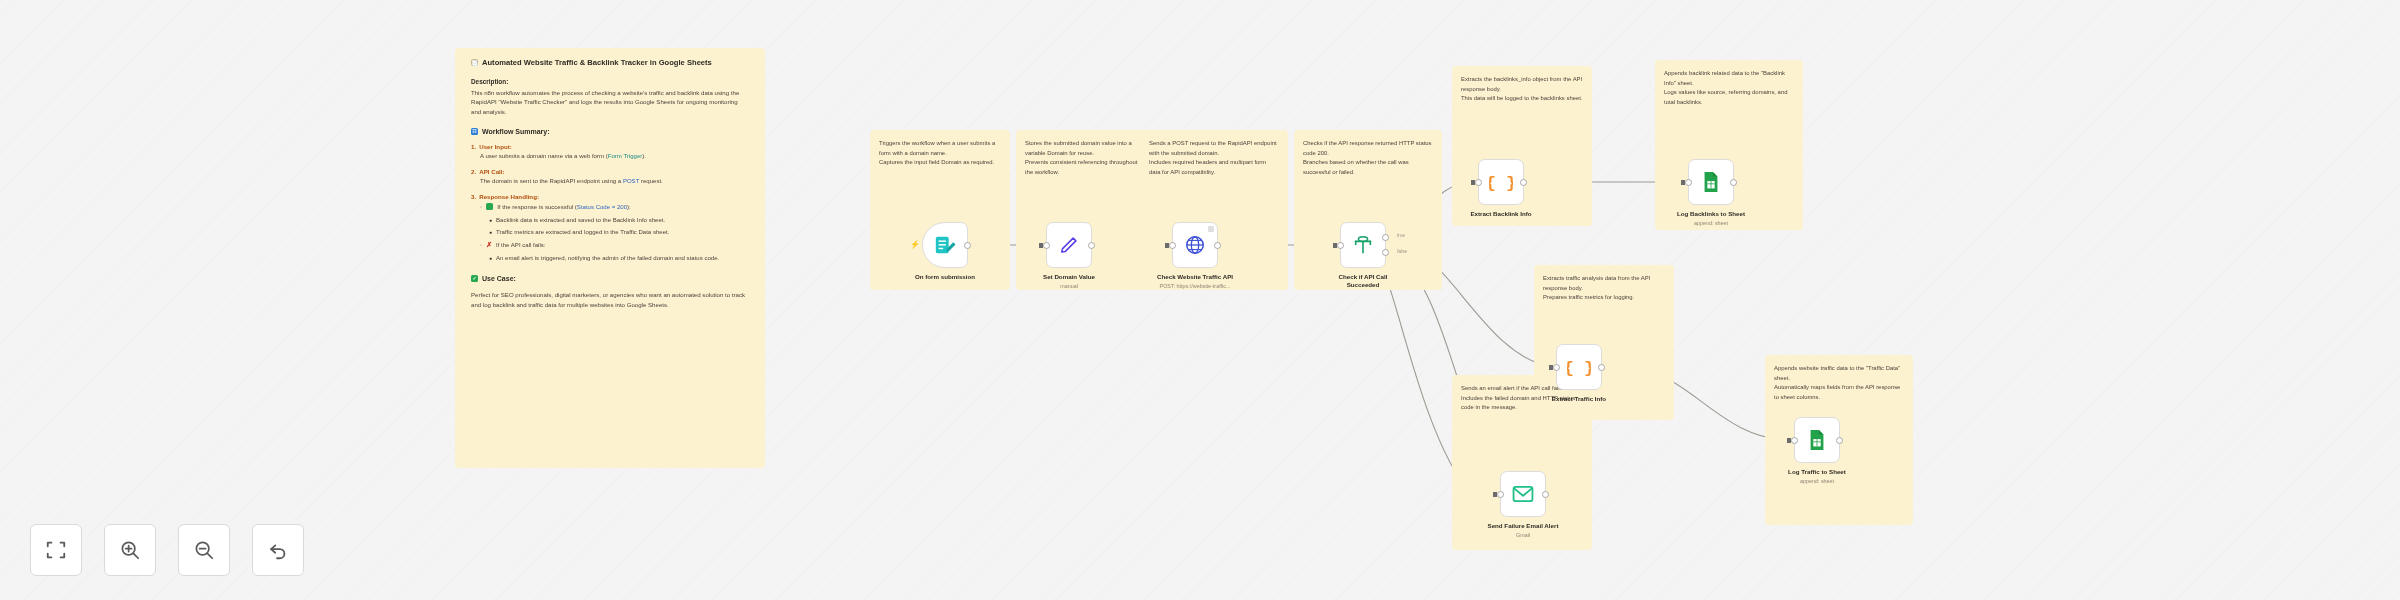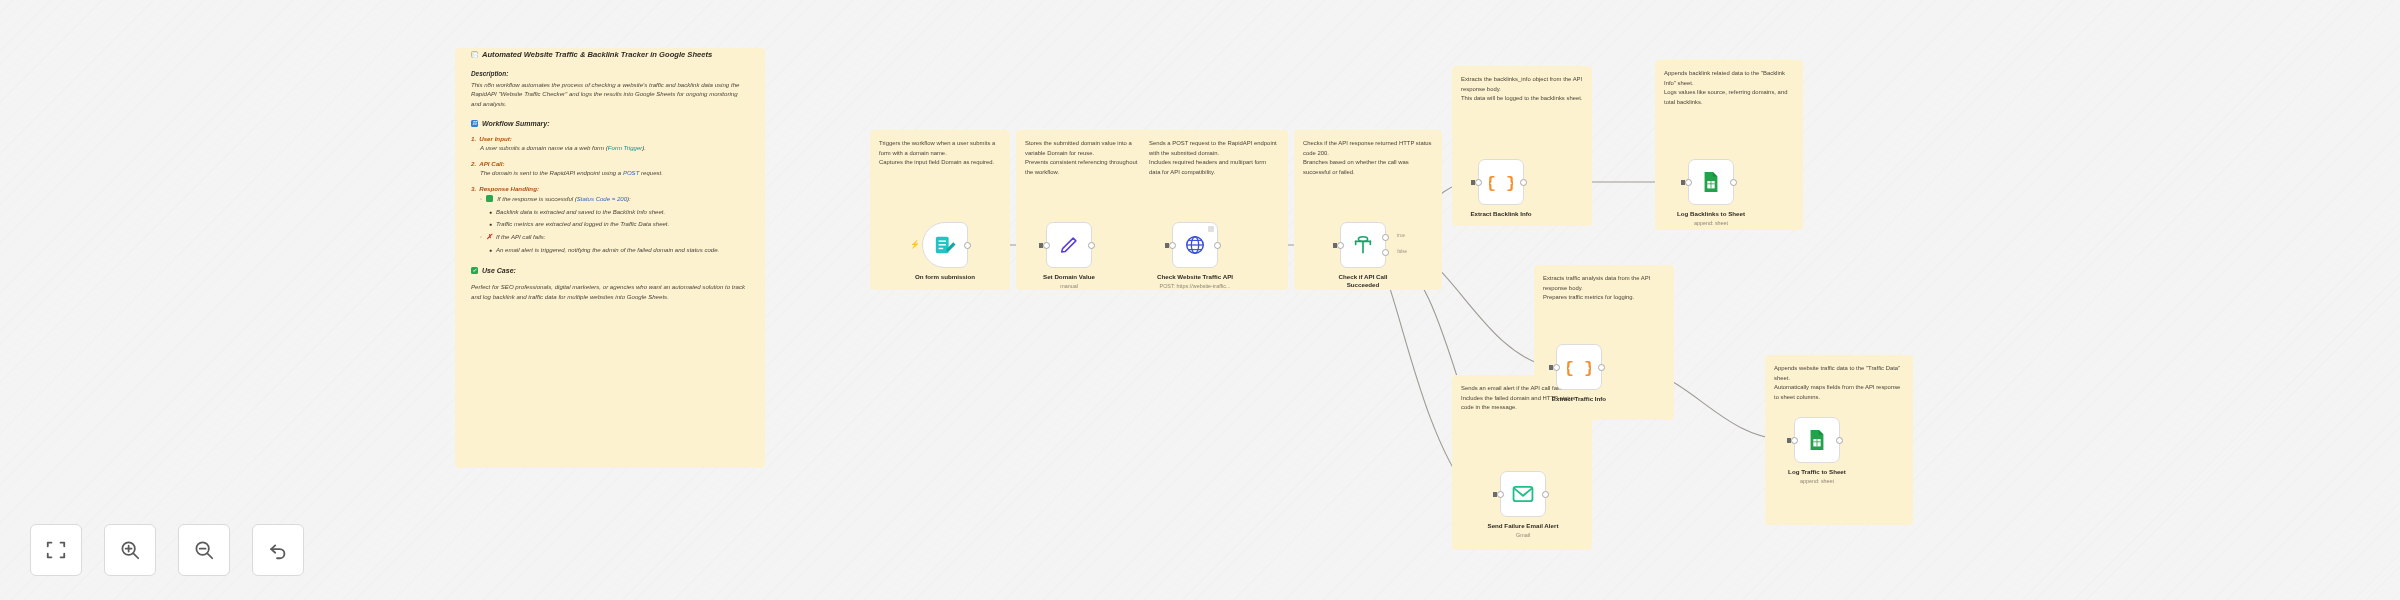--- a/index.html
+++ b/index.html
@@ -29,8 +29,7 @@
   }
   .sticky.doc {
     background: #fdf2cf;
-    padding: 2px 16px;
-    font-style: italic;
+    padding: 10px 16px;
   }
 
   

